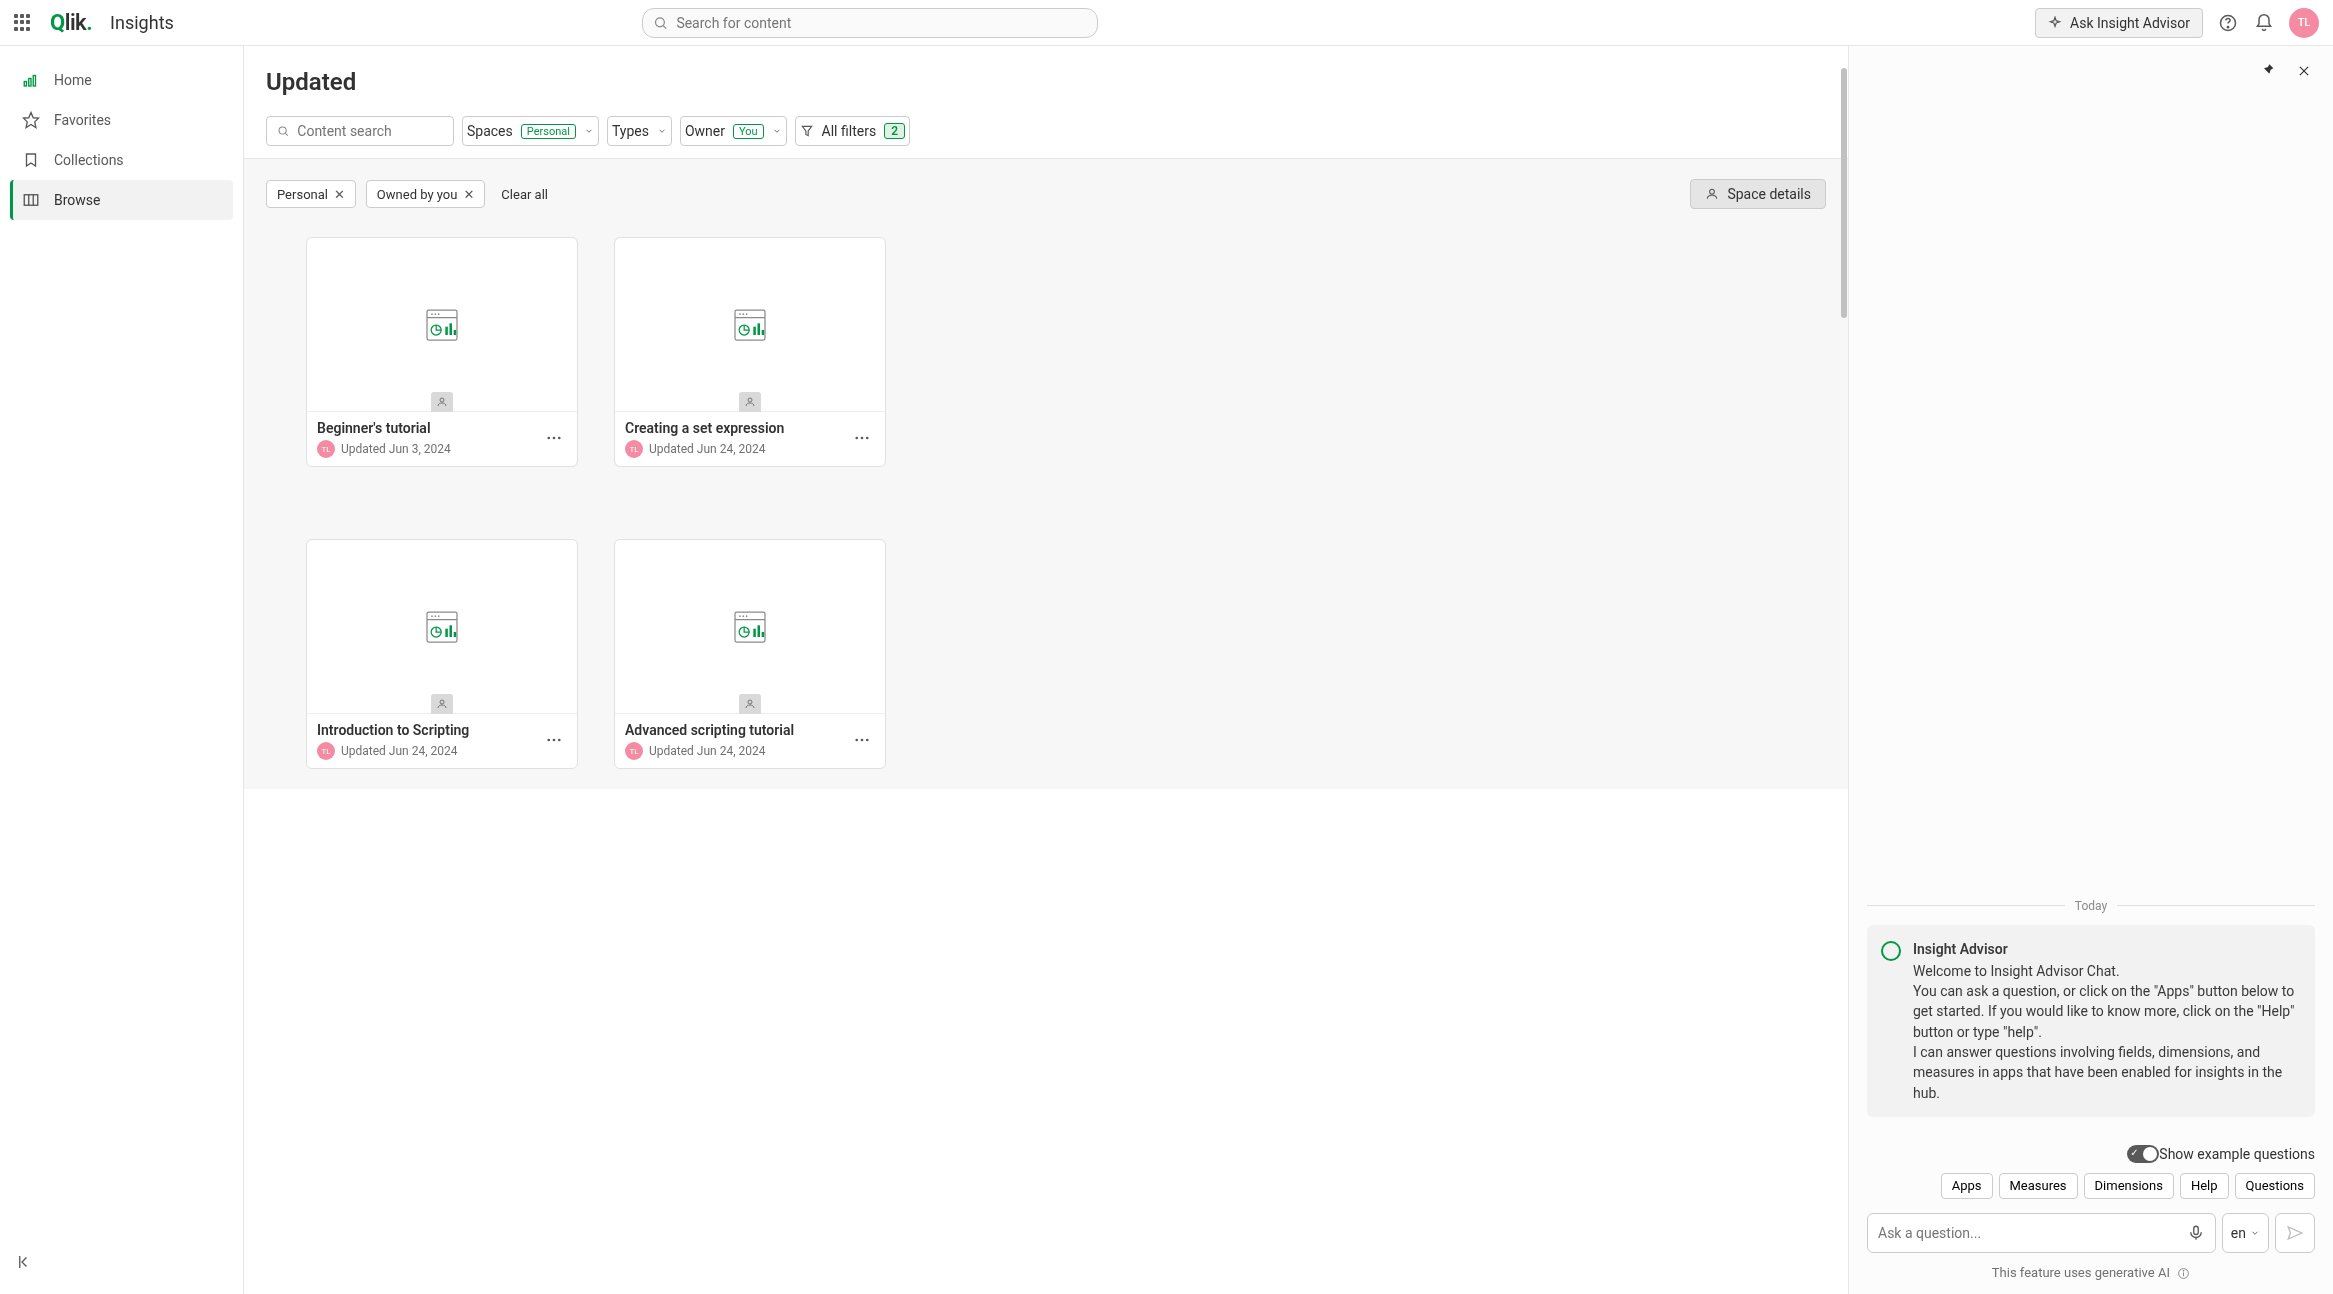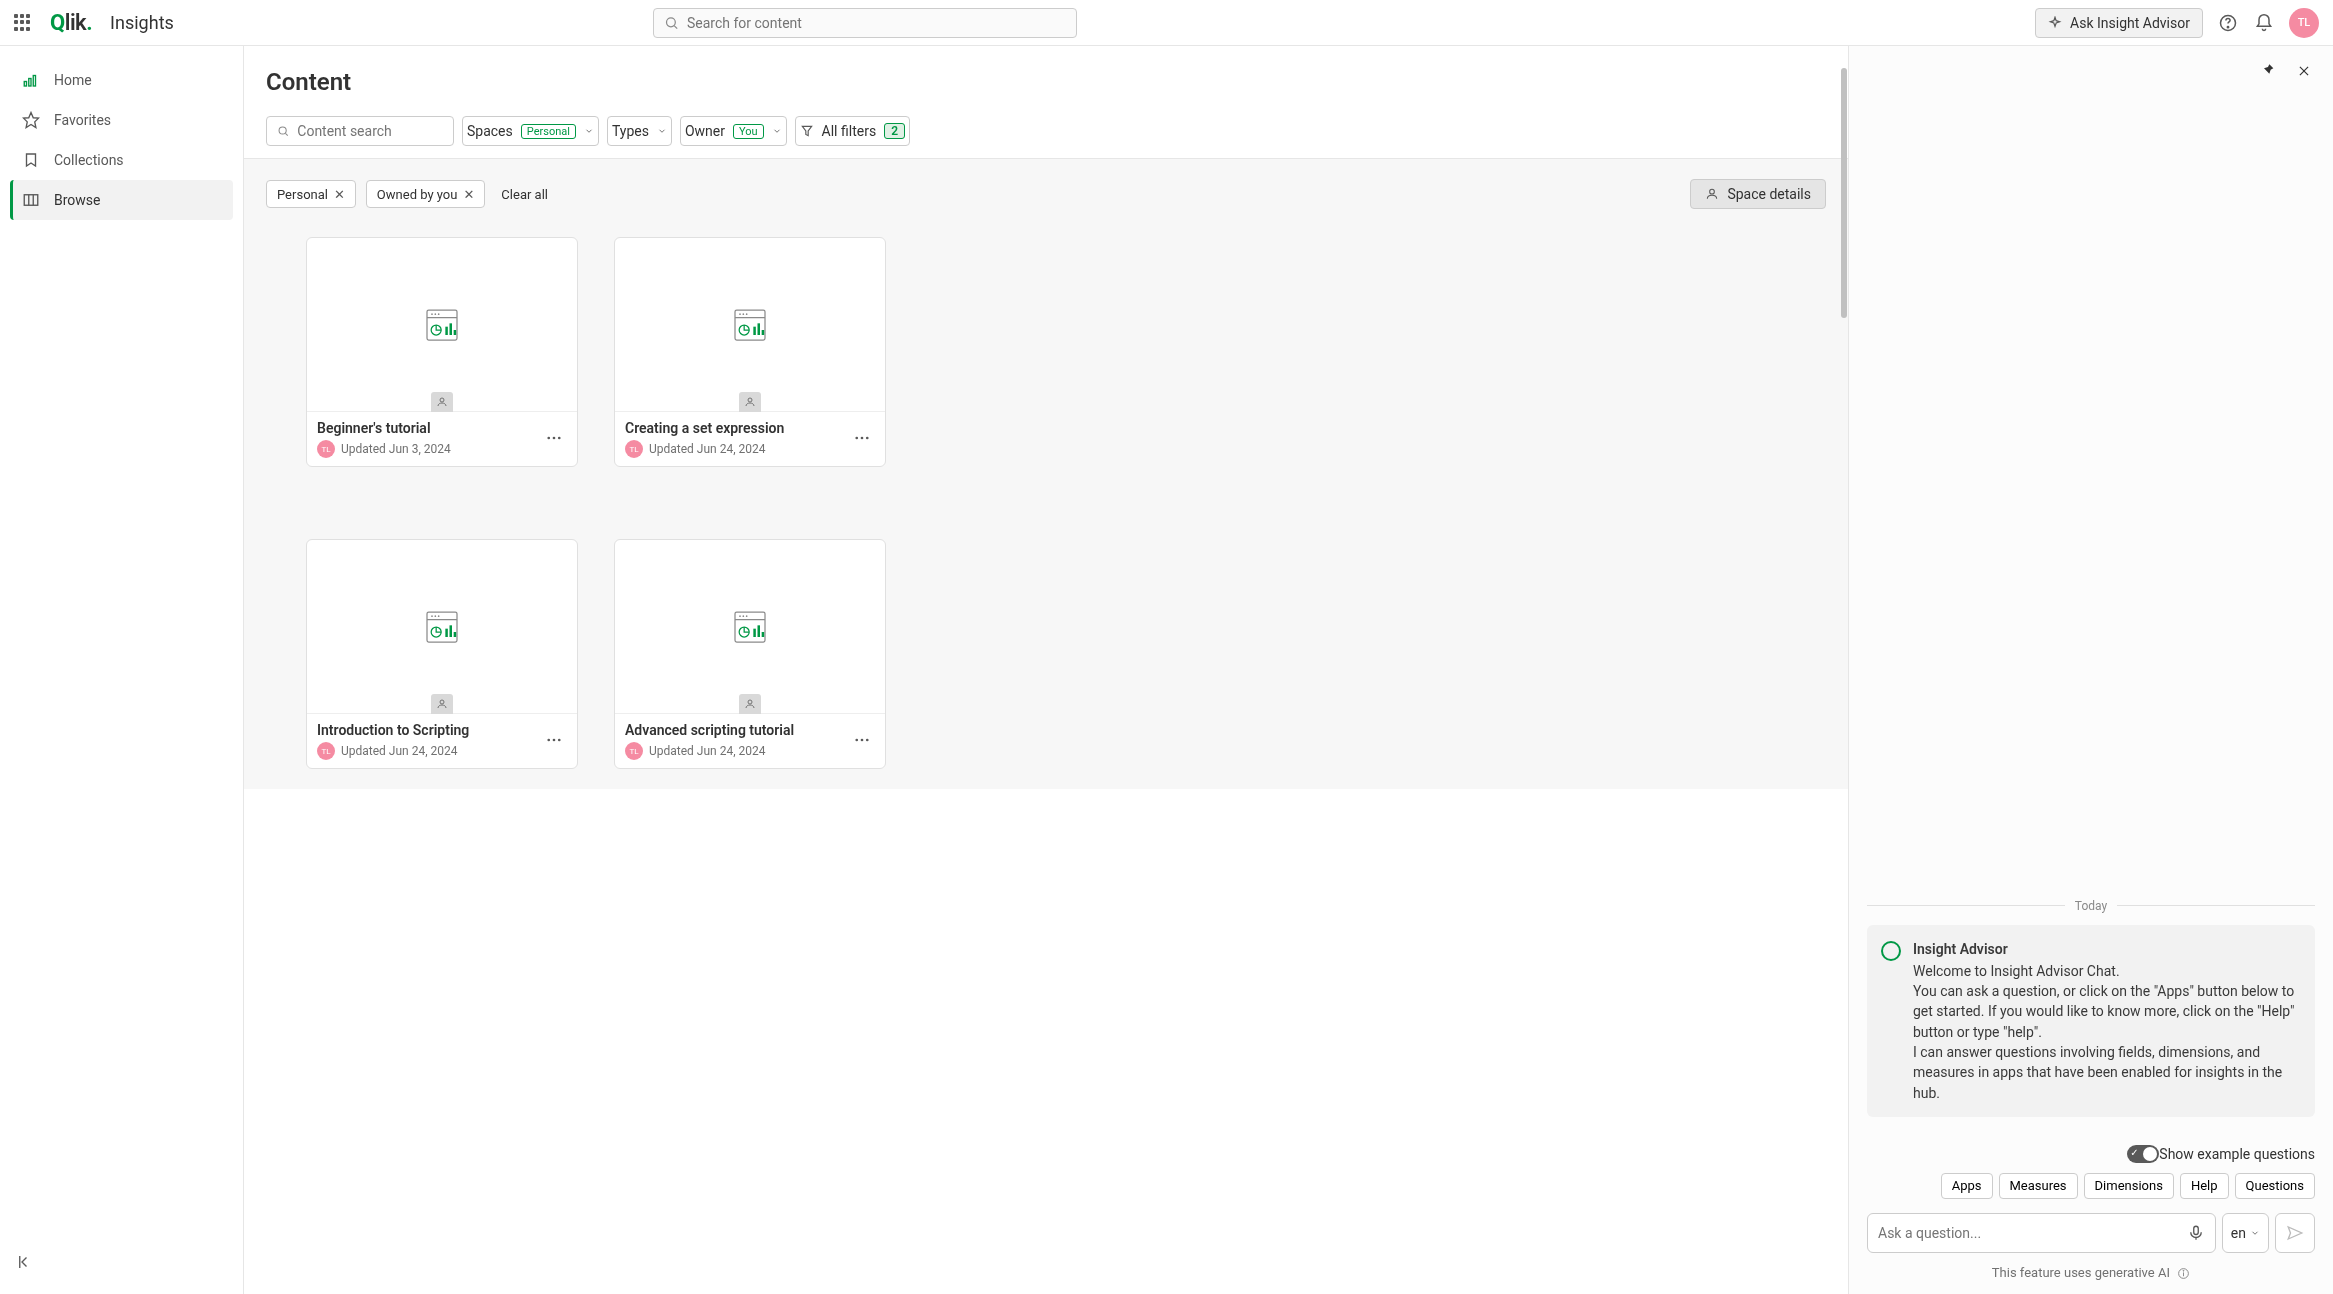--- a/index.html
+++ b/index.html
@@ -13,7 +13,7 @@
 .logo-text { font-size: 22px; font-weight: 600; letter-spacing: -0.5px; }
 .logo-q { color: #009845; font-weight: 700; }
 .brand-name { font-size: 18px; color: #323232; margin-left: 10px; }
-.search-bar { margin-left: auto; margin-right: auto; display: flex; align-items: center; width: 424px; height: 30px; border: 1px solid #ccc; border-radius: 4px; padding: 0 10px; background: #fafafa; }
+.search-bar { margin-left: auto; margin-right: auto; display: flex; align-items: center; width: 456px; height: 30px; border: 1px solid #ccc; border-radius: 12px; padding: 0 10px; background: #fafafa; }
 .search-bar input { border: none; outline: none; background: transparent; width: 100%; font-size: 14px; color: #595959; margin-left: 8px; }
 .header-right { display: flex; align-items: center; gap: 14px; margin-left: auto; }
 .ask-btn { display: flex; align-items: center; gap: 8px; height: 30px; padding: 0 12px; border: 1px solid #ccc; border-radius: 4px; background: #f2f2f2; font-size: 14px; color: #323232; cursor: pointer; }

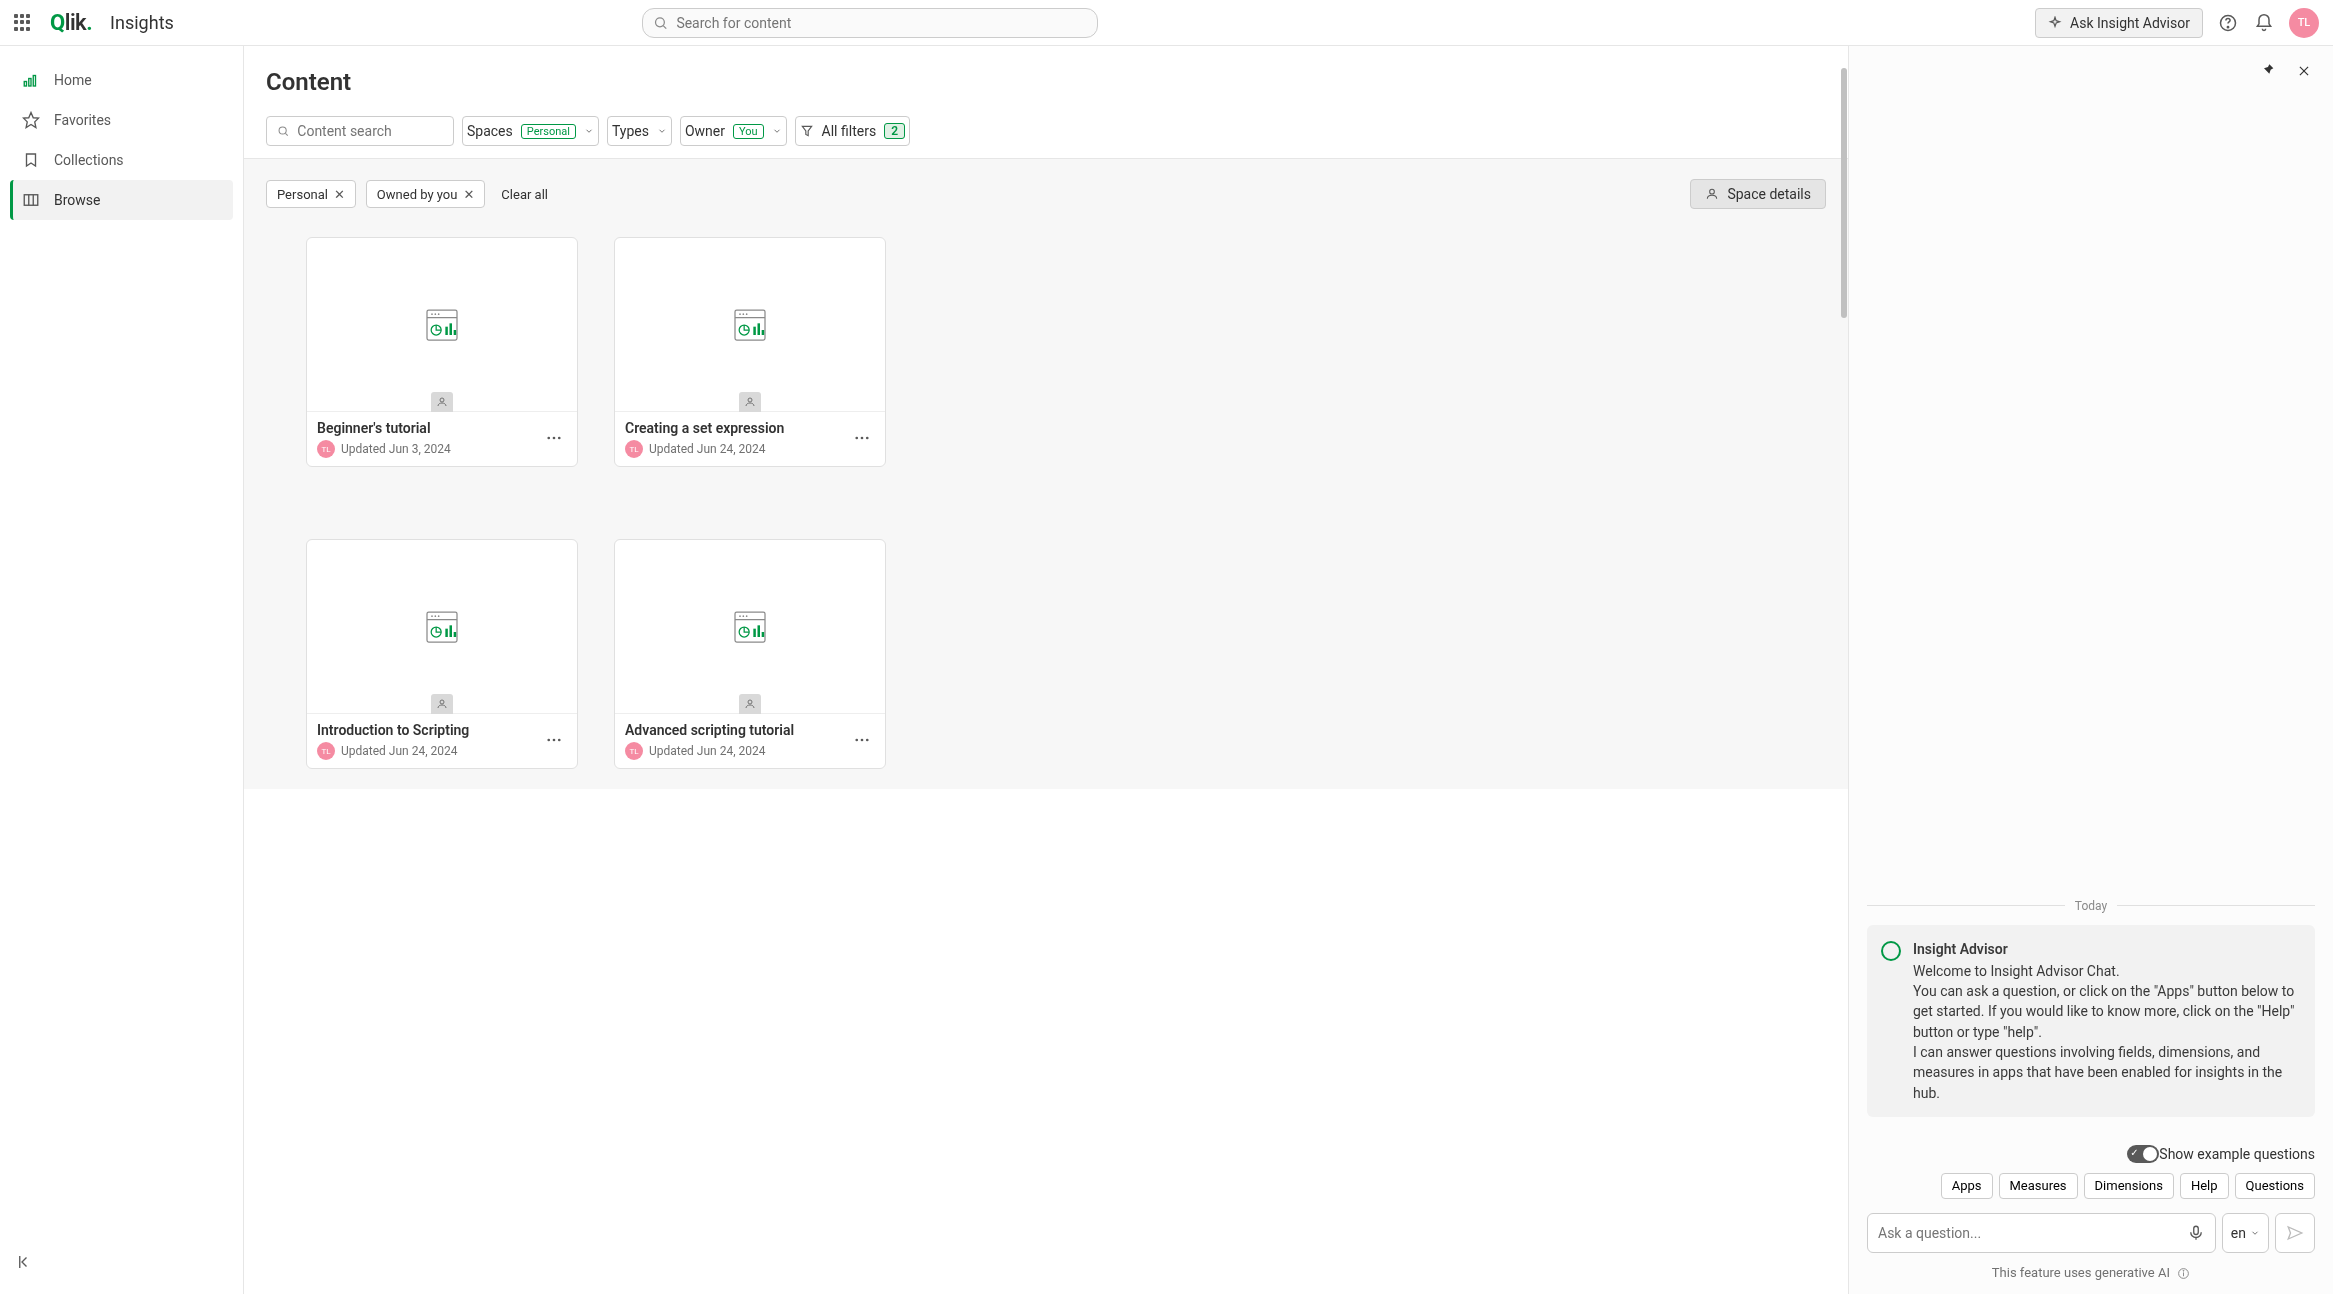--- a/index.html
+++ b/index.html
@@ -178,7 +178,7 @@
 
   <div class="main">
     <div class="main-header">
-      <h1 class="page-title">Content</h1>
+      <h1 class="page-title">Updated</h1>
       <div class="filter-row">
         <div class="content-search">
           <svg width="14" height="14" viewBox="0 0 24 24" fill="none" stroke="#8a8a8a" stroke-width="2">

